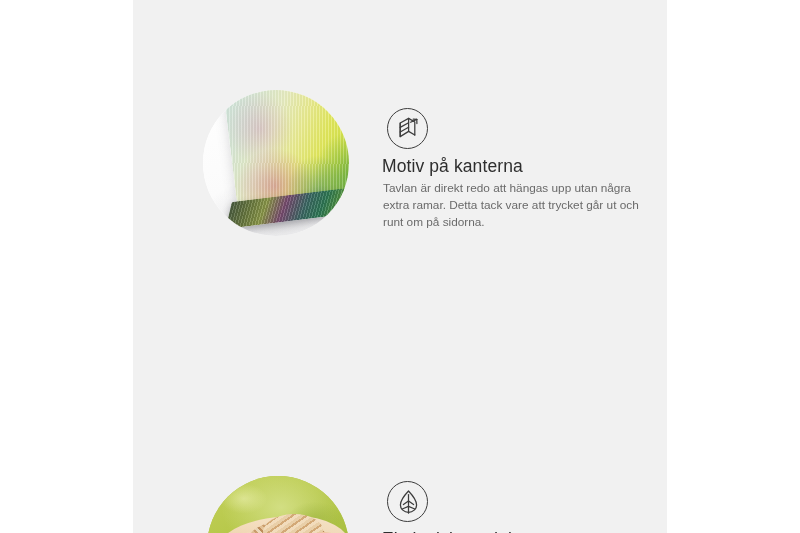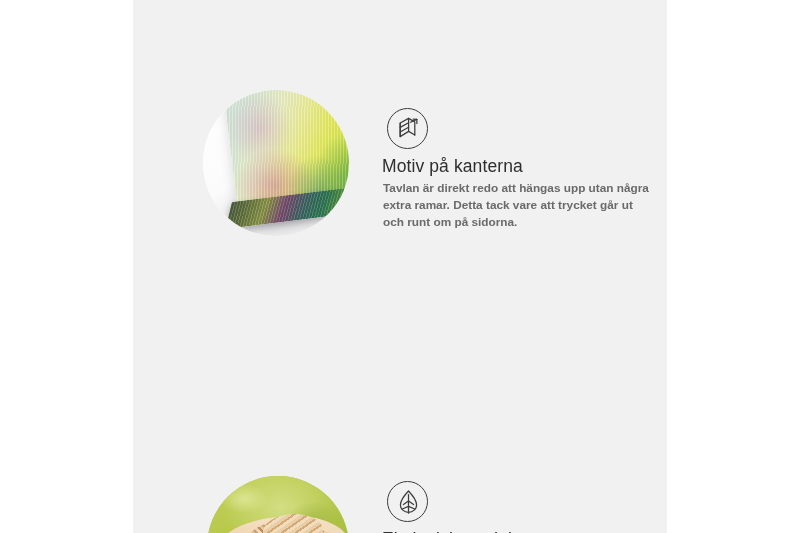--- a/index.html
+++ b/index.html
@@ -230,7 +230,7 @@
     line-height: 17.2px;
     color: #6a6a6a;
   }
-  .copy-1 { top: 180px; font-weight: bold; }
+  .copy-1 { top: 180px; }
 </style>
 </head>
 <body>

